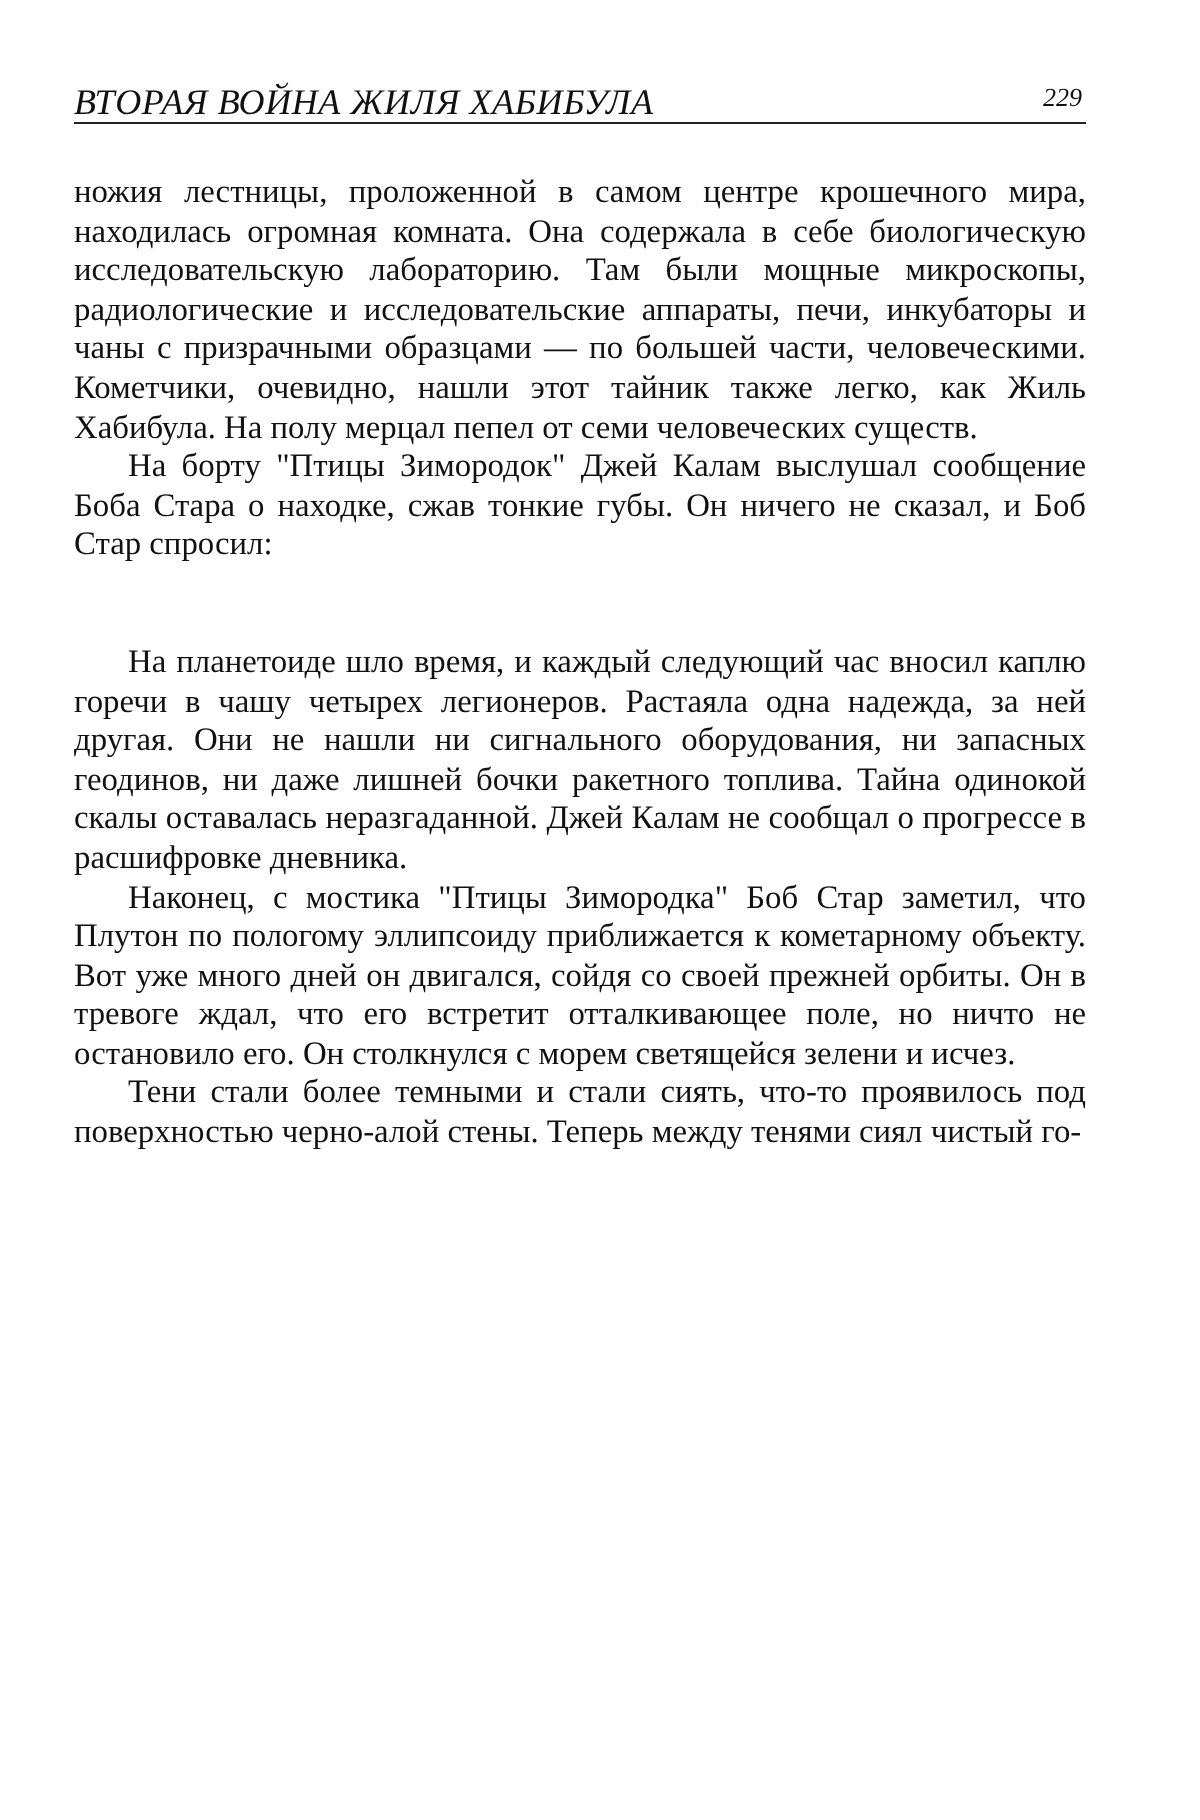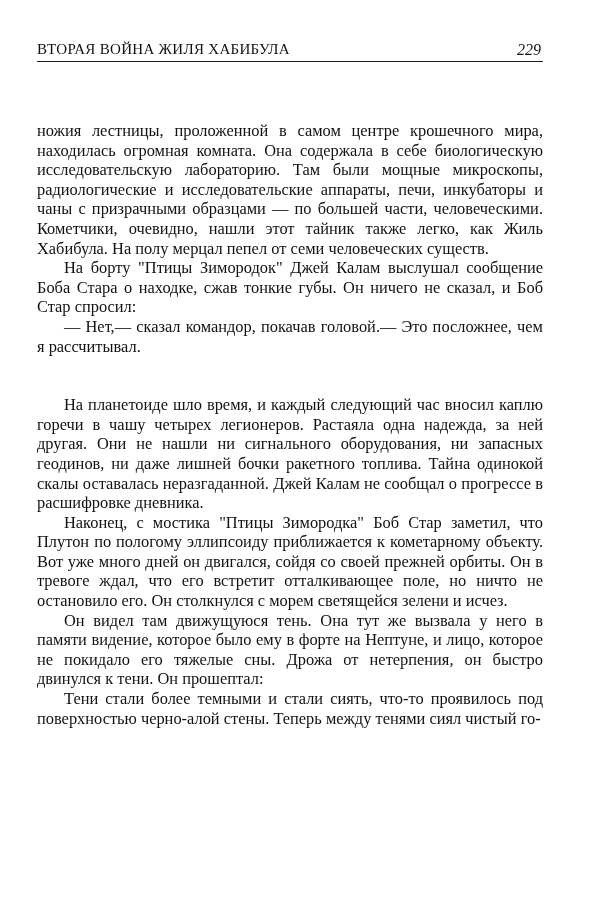--- a/index.html
+++ b/index.html
@@ -6,7 +6,7 @@
   body { width: 600px; height: 910px; position: relative; overflow: hidden; font-family: "Liberation Serif", "DejaVu Serif", serif; color: #111; }
   .page { position: absolute; left: 37px; top: 0; width: 506px; }
   .running-head { position: absolute; top: 41px; left: 0; width: 506px; height: 20px; border-bottom: 1.5px solid #222; }
-  .running-title { position: absolute; left: 0; top: 0; font-size: 15px; letter-spacing: 0.3px; }
+  .running-title { position: absolute; left: 0; top: 0; font-style: italic; font-size: 18px; letter-spacing: 0.3px; }
   .page-number { position: absolute; right: 2px; top: 0; font-style: italic; font-size: 16px; text-align: right; }
   .body { position: absolute; top: 86px; left: 0; width: 506px; font-size: 16.4px; line-height: 19.6px; text-align: justify; }
   .p { margin: 0; text-indent: 27px; hyphens: manual; }

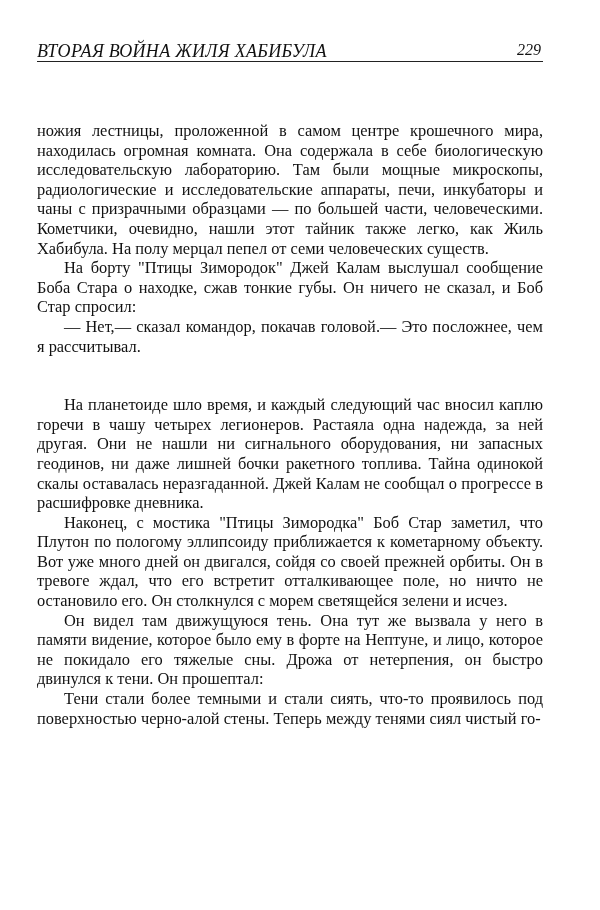--- a/index.html
+++ b/index.html
@@ -7,7 +7,7 @@
   .page { position: absolute; left: 37px; top: 0; width: 506px; }
   .running-head { position: absolute; top: 41px; left: 0; width: 506px; height: 20px; border-bottom: 1.5px solid #222; }
   .running-title { position: absolute; left: 0; top: 0; font-style: italic; font-size: 18px; letter-spacing: 0.3px; }
-  .page-number { position: absolute; right: 2px; top: 0; font-style: italic; font-size: 16px; text-align: right; }
+  .page-number { position: absolute; right: 2px; top: 0; font-style: italic; font-size: 13px; text-align: right; }
   .body { position: absolute; top: 86px; left: 0; width: 506px; font-size: 16.4px; line-height: 19.6px; text-align: justify; }
   .p { margin: 0; text-indent: 27px; hyphens: manual; }
   .p.noindent { text-indent: 0; margin-top: 35px; }

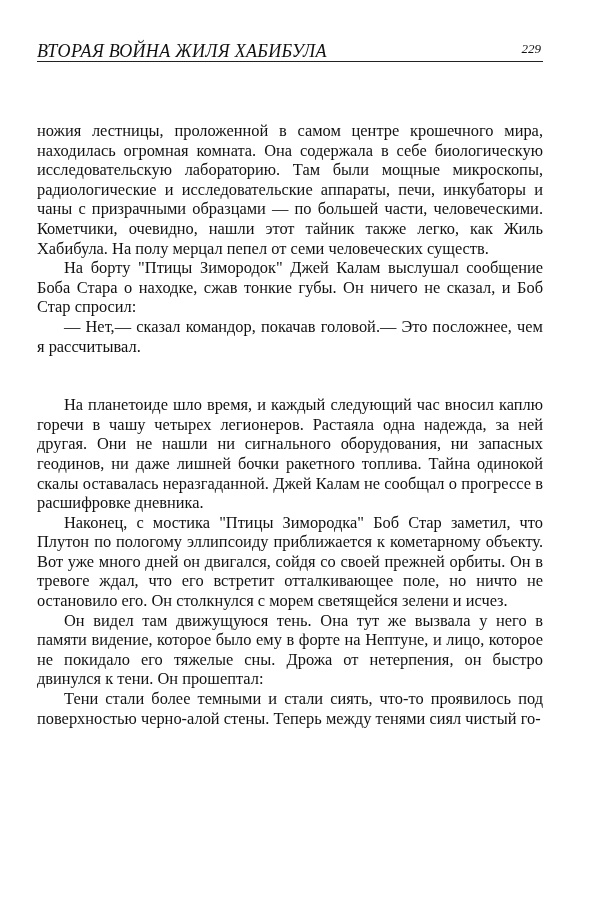--- a/index.html
+++ b/index.html
@@ -10,7 +10,7 @@
   .page-number { position: absolute; right: 2px; top: 0; font-style: italic; font-size: 13px; text-align: right; }
   .body { position: absolute; top: 86px; left: 0; width: 506px; font-size: 16.4px; line-height: 19.6px; text-align: justify; }
   .p { margin: 0; text-indent: 27px; hyphens: manual; }
-  .p.noindent { text-indent: 0; margin-top: 35px; }
+  .p.noindent { text-indent: 0; }
   .section-break { height: 39px; }
 </style>
 </head>

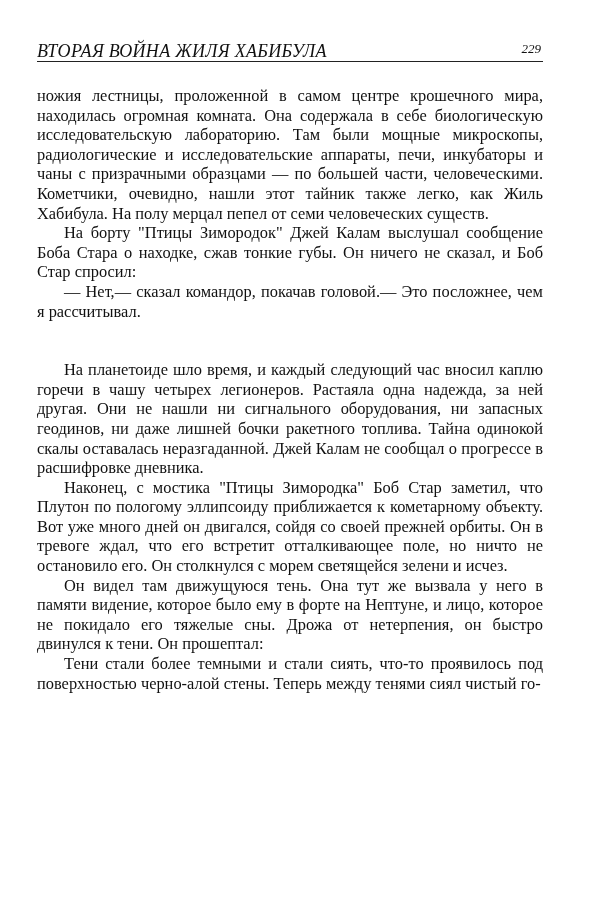--- a/index.html
+++ b/index.html
@@ -25,7 +25,6 @@
   <div class="body">
     <p class="p noindent">ножия лестницы, проложенной в самом центре крошечного мира, находилась огромная комната. Она содержала в себе биологическую исследовательскую лабораторию. Там были мощные микроскопы, радиологические и исследовательские аппараты, печи, инкубаторы и чаны с призрачными образцами — по большей части, человеческими. Кометчики, очевидно, нашли этот тайник также легко, как Жиль Хабибула. На полу мерцал пепел от семи человеческих существ.</p>
     <p class="p">На борту "Птицы Зимородок" Джей Калам выслушал сообщение Боба Стара о находке, сжав тонкие губы. Он ничего не сказал, и Боб Стар спросил:</p>
-    <p class="p">— Нет,— сказал командор, покачав головой.— Это посложнее, чем я рассчитывал.</p>
 
     <div class="section-break"></div>
 

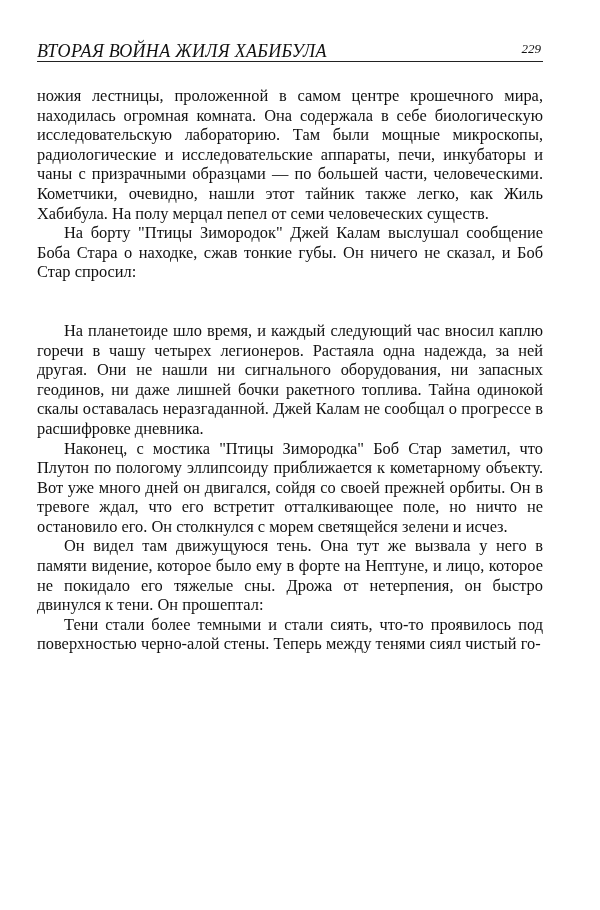--- a/index.html
+++ b/index.html
@@ -30,7 +30,6 @@
 
     <p class="p">На планетоиде шло время, и каждый следующий час вносил каплю горечи в чашу четырех легионеров. Растаяла одна надежда, за ней другая. Они не нашли ни сигнального оборудования, ни запасных геодинов, ни даже лишней бочки ракетного топлива. Тайна одинокой скалы оставалась неразгаданной. Джей Калам не сообщал о прогрессе в расшифровке дневника.</p>
     <p class="p">Наконец, с мостика "Птицы Зимородка" Боб Стар заметил, что Плутон по пологому эллипсоиду приближается к кометарному объекту. Вот уже много дней он двигался, сойдя со своей прежней орбиты. Он в тревоге ждал, что его встретит отталкивающее поле, но ничто не остановило его. Он столкнулся с морем светящейся зелени и исчез.</p>
-    <p class="p">Он видел там движущуюся тень. Она тут же вызвала у него в памяти видение, которое было ему в форте на Нептуне, и лицо, которое не покидало его тяжелые сны. Дрожа от нетерпения, он быстро двинулся к тени. Он прошептал:</p>
     <p class="p">Тени стали более темными и стали сиять, что-то проявилось под поверхностью черно-алой стены. Теперь между тенями сиял чистый го-</p>
   </div>
 </div>

